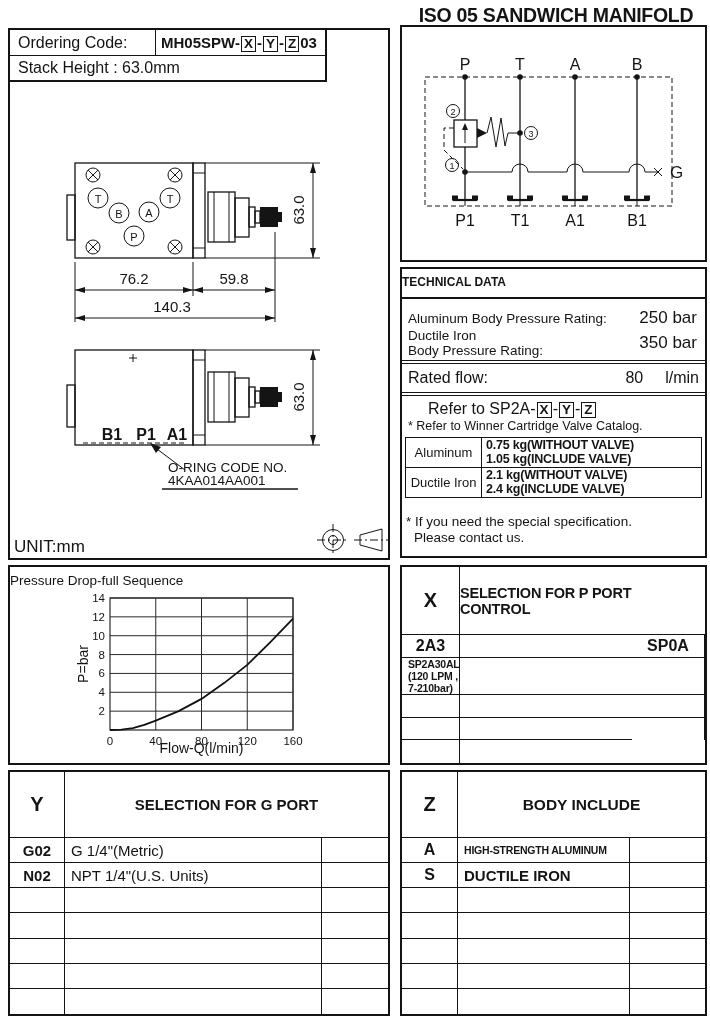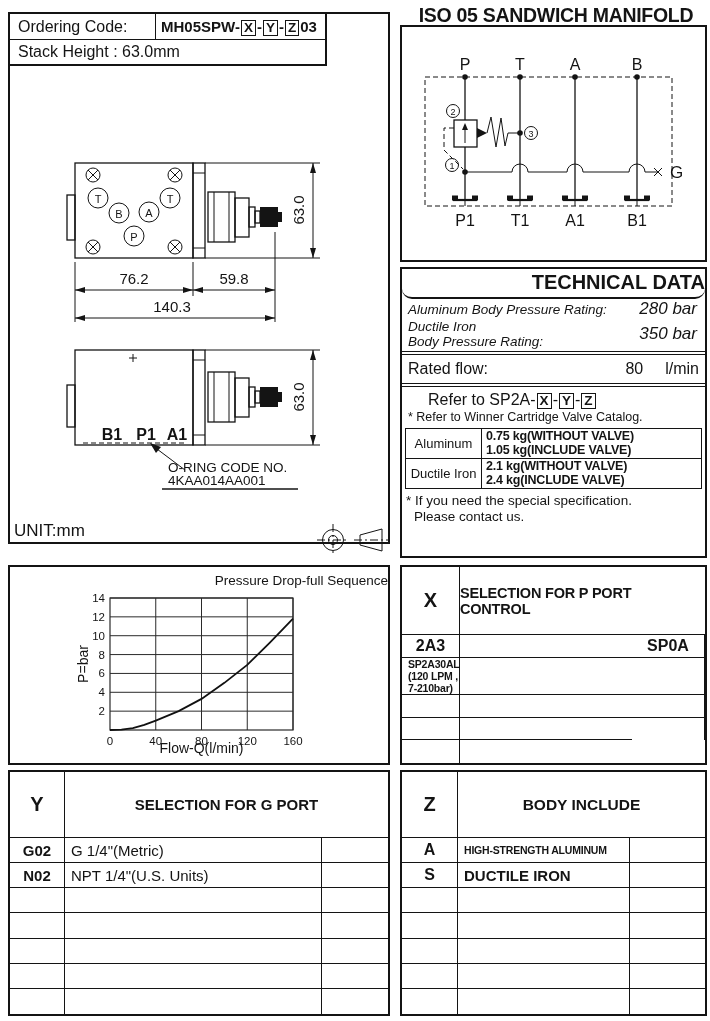--- a/index.html
+++ b/index.html
@@ -85,7 +85,7 @@
 
   <div class="doc-title">ISO 05 SANDWICH MANIFOLD</div>
 
-  <div class="box" style="left:8px;top:12px;width:382px;height:532px;">
+  <div class="box" style="left:8px;top:28px;width:382px;height:532px;">
     <div class="order-table">
       <div class="ot-r1">
         <div class="ot-label">Ordering Code:</div>

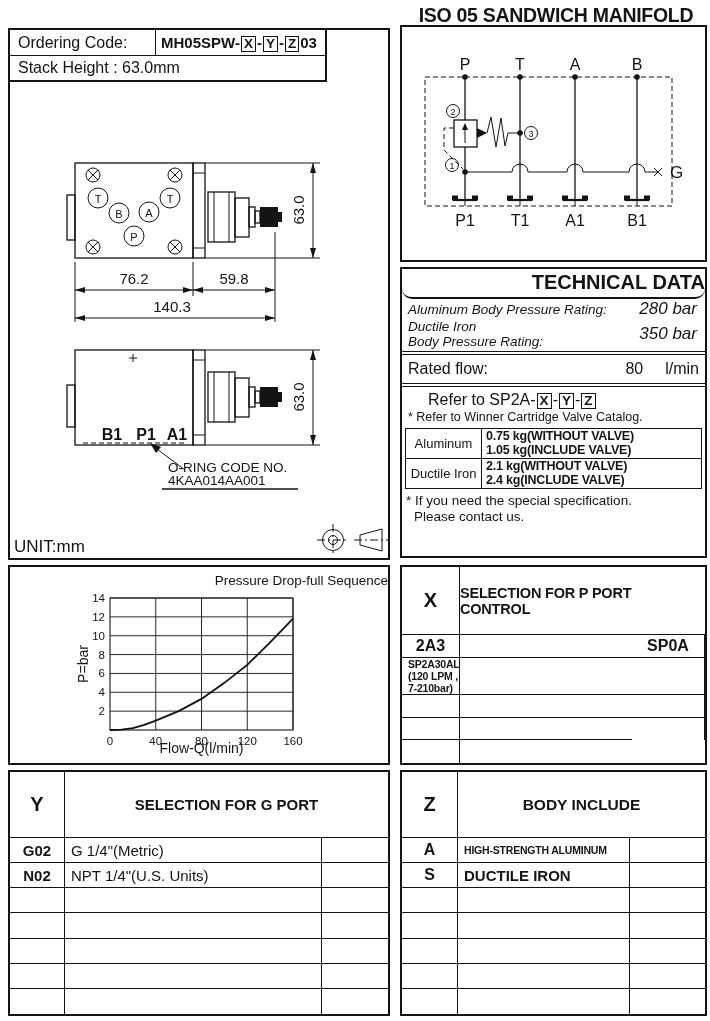--- a/index.html
+++ b/index.html
@@ -29,7 +29,7 @@
   .unit-note{position:absolute;left:4px;bottom:1px;font-size:17px;}
   
   .tech-box{display:flex;flex-direction:column;}
-  .td-header{height:28px;line-height:27px;text-align:right;font-weight:bold;font-size:20px;border-bottom:2px solid #141414;border-radius:10px;}
+  .td-header{height:28px;line-height:27px;text-align:left;font-weight:bold;font-size:12px;border-bottom:2px solid #141414;}
   .td-press{padding:0 6px 2px 6px;font-style:italic;}
   .td-row{display:flex;justify-content:space-between;align-items:center;}
   .td-lab{font-size:13.5px;}

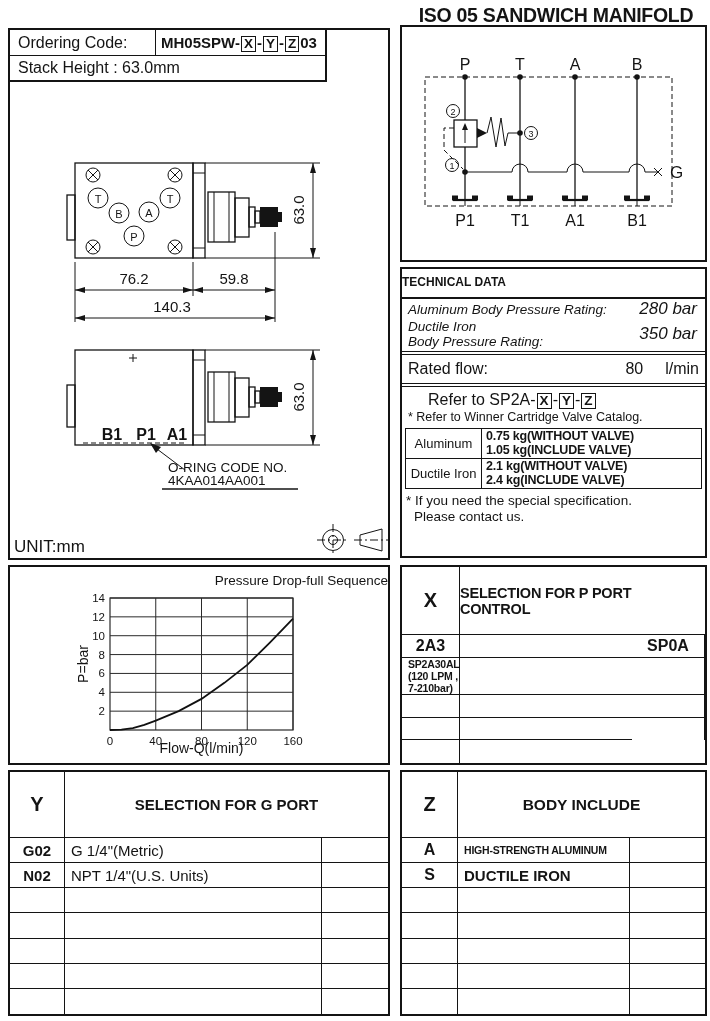--- a/index.html
+++ b/index.html
@@ -30,7 +30,7 @@
   
   .tech-box{display:flex;flex-direction:column;}
   .td-header{height:28px;line-height:27px;text-align:left;font-weight:bold;font-size:12px;border-bottom:2px solid #141414;}
-  .td-press{padding:0 6px 2px 6px;font-style:italic;}
+  .td-press{padding:9px 6px 2px 6px;}
   .td-row{display:flex;justify-content:space-between;align-items:center;}
   .td-lab{font-size:13.5px;}
   .td-lab2{font-size:13.5px;line-height:15px;}

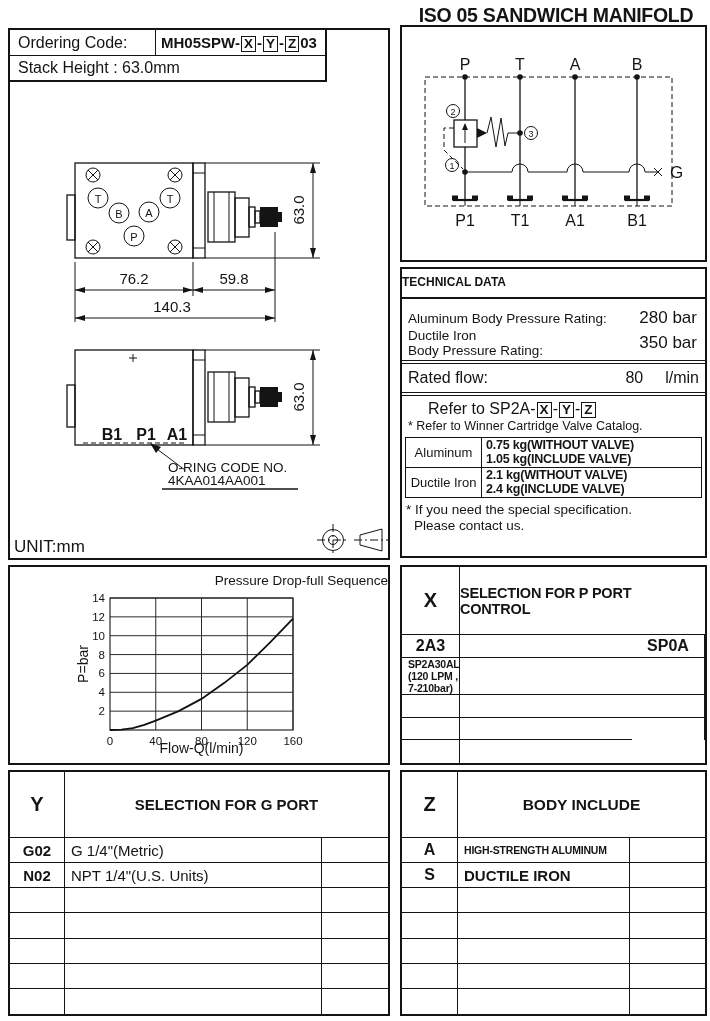--- a/index.html
+++ b/index.html
@@ -103,7 +103,7 @@
     <div class="td-press">
       <div class="td-row">
         <span class="td-lab">Aluminum Body Pressure Rating:</span>
-        <span class="td-val">280 bar</span>
+        <span class="td-val">250 bar</span>
       </div>
       <div class="td-row">
         <span class="td-lab2">

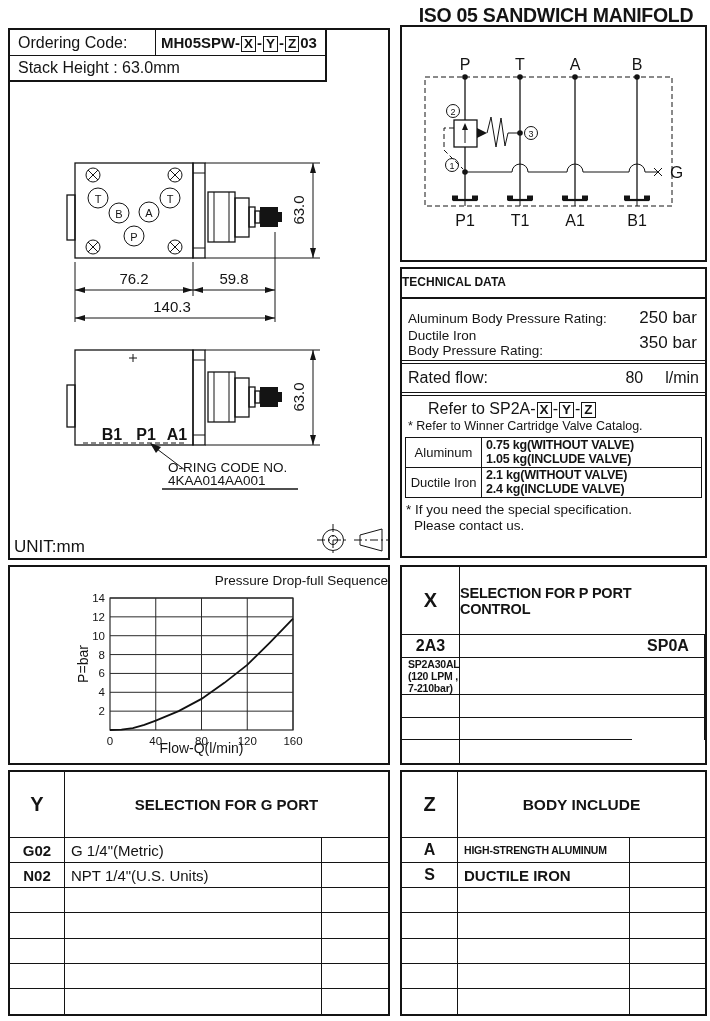--- a/index.html
+++ b/index.html
@@ -44,7 +44,7 @@
   .td-cart .l1{font-size:16px;line-height:18px;}
   .td-cart .l2{font-size:16px;line-height:20px;padding-left:20px;}
   .td-cart .l3{font-size:12.5px;line-height:15px;}
-  .wt{margin:1px 3px 0 3px;border:1.5px solid #141414;}
+  .wt{margin:1px 3px 12px 3px;border:1.5px solid #141414;}
   .wt-row{display:flex;border-bottom:1.5px solid #141414;}
   .wt-row:last-child{border-bottom:none;}
   .wt-mat{width:76px;display:flex;align-items:center;justify-content:center;font-size:13px;border-right:1.5px solid #141414;box-sizing:border-box;}

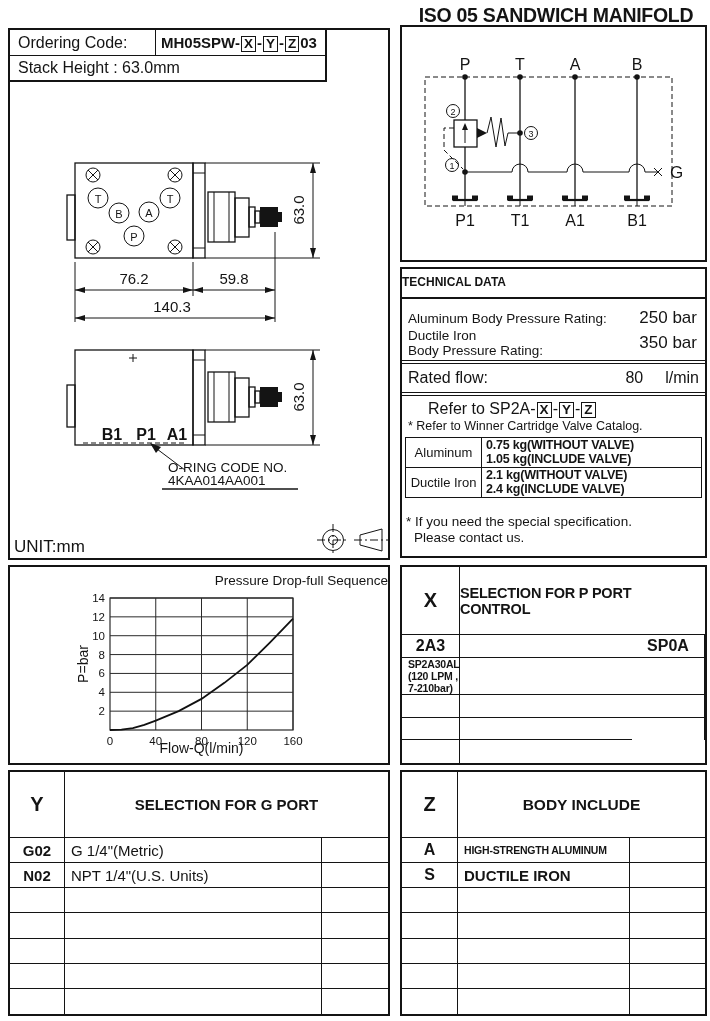--- a/index.html
+++ b/index.html
@@ -52,7 +52,7 @@
   .td-note{padding:4px 4px;font-size:13.5px;line-height:16px;}
   .td-note .in{padding-left:8px;}
   
-  .chart-title{position:absolute;top:6px;left:0;width:100%;text-align:right;font-size:13.5px;}
+  .chart-title{position:absolute;top:6px;left:0;width:100%;text-align:left;font-size:13.5px;}
   #chart-svg .grid{stroke:#2a2a2a;stroke-width:1;fill:none;}
   #chart-svg .frame{stroke:#2a2a2a;stroke-width:1.2;fill:none;}
   #chart-svg .curve{stroke:#111;stroke-width:1.8;fill:none;}

